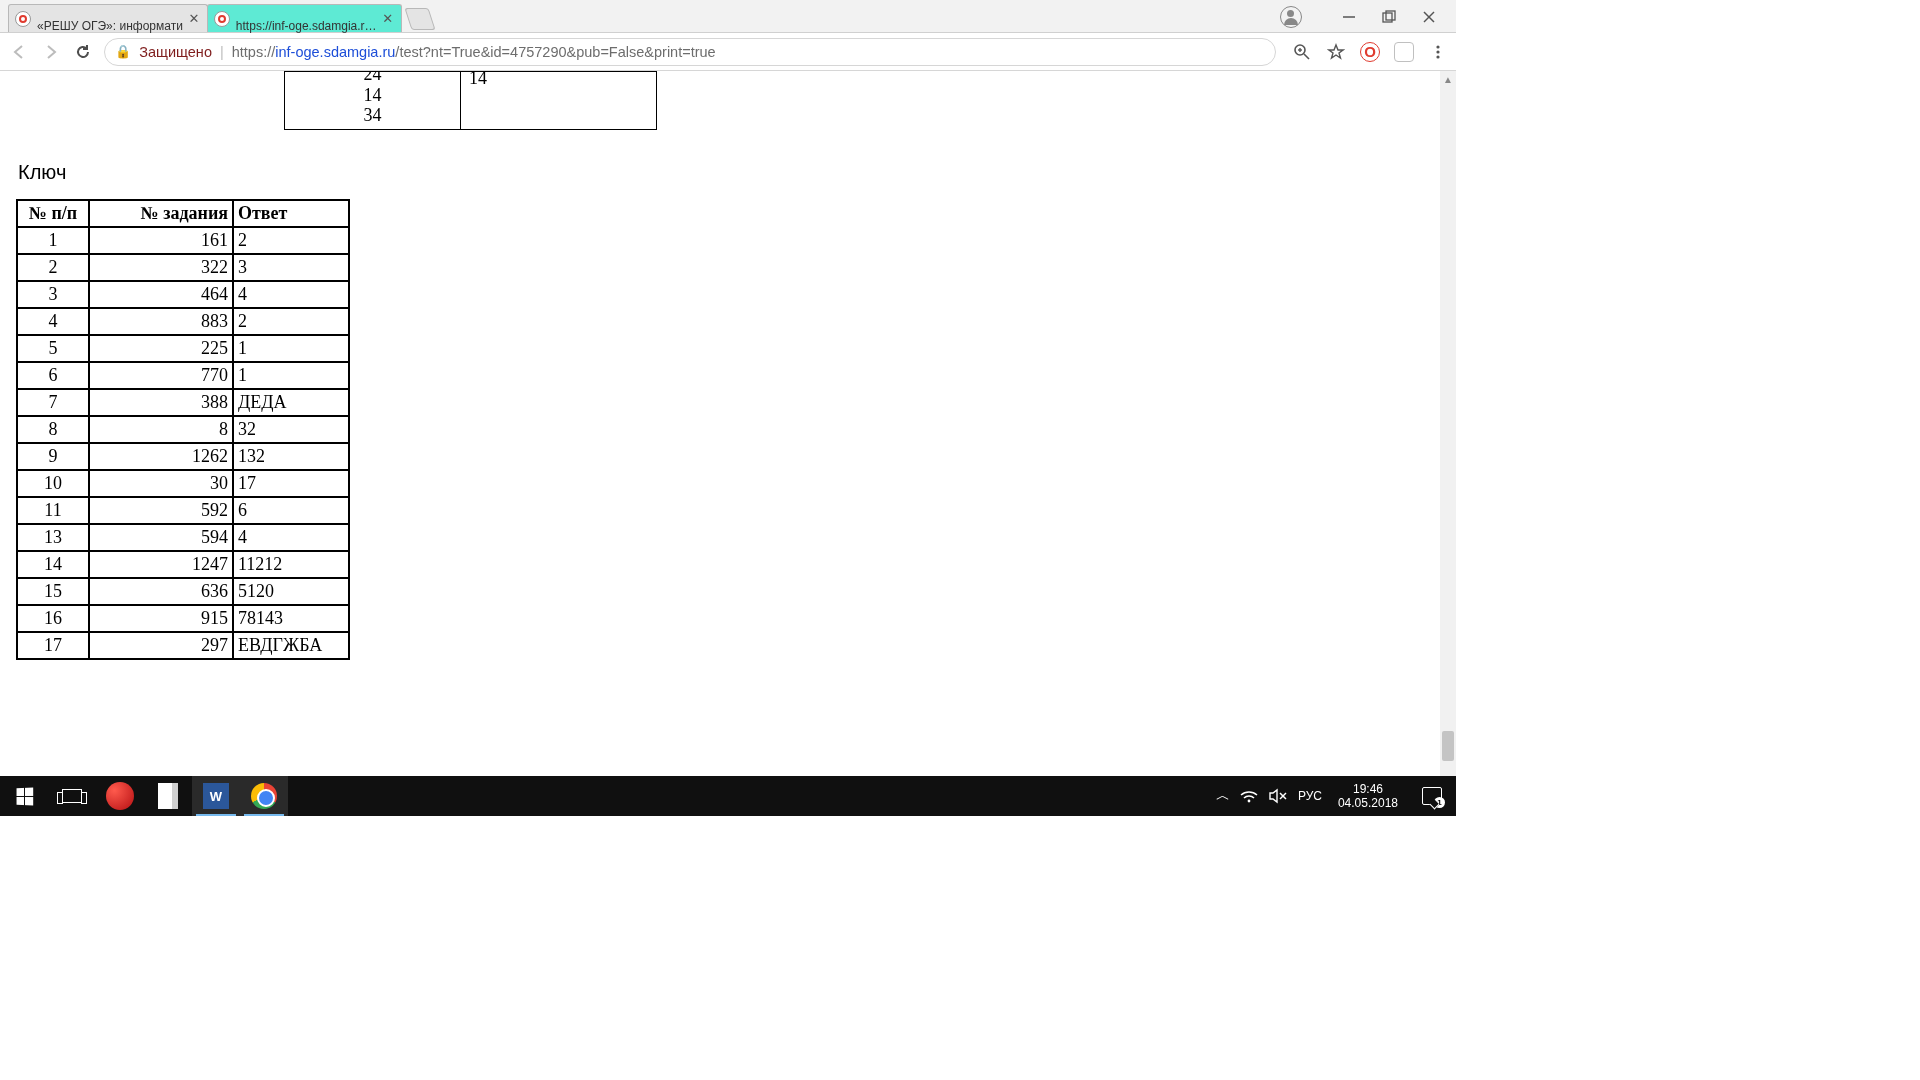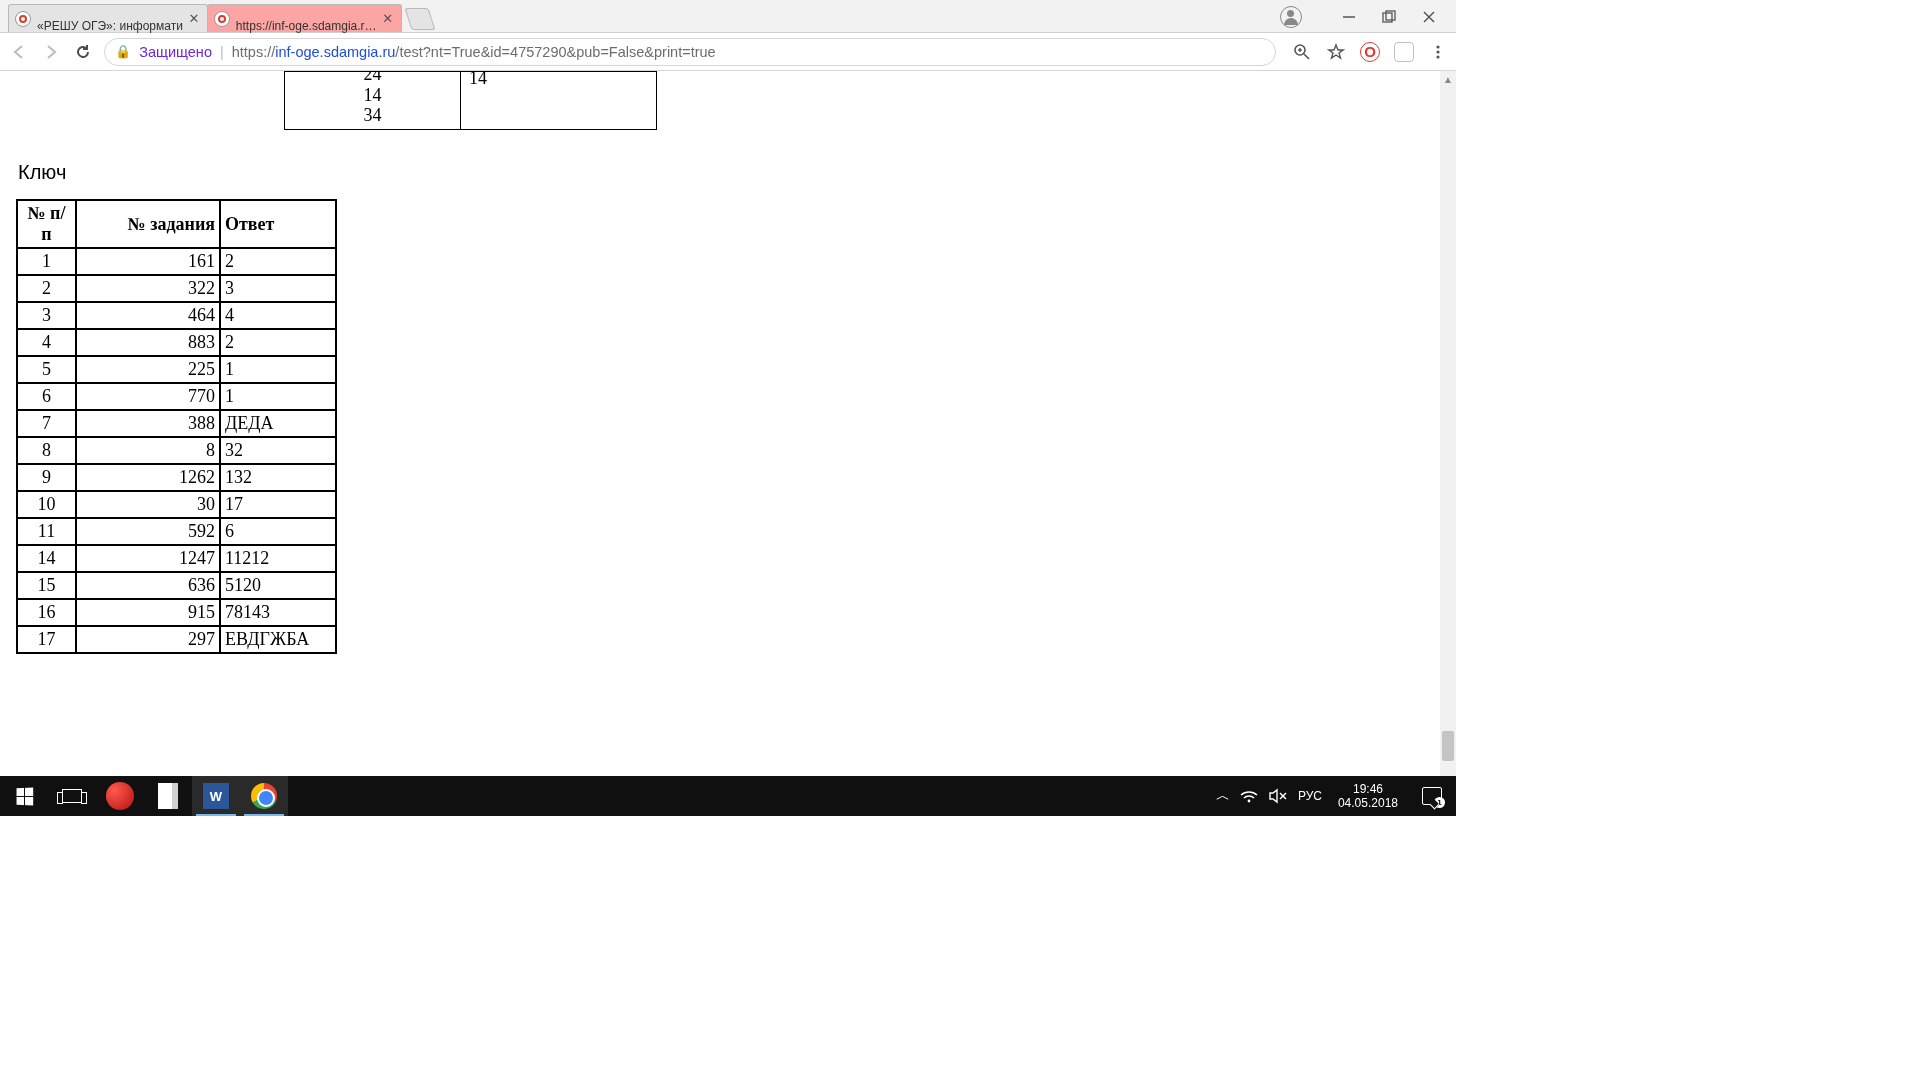--- a/index.html
+++ b/index.html
@@ -11,7 +11,7 @@
          border-top-left-radius:3px; border-top-right-radius:3px; display:flex; align-items:center; padding:0 6px;
          font-size:12px; color:#333; position:relative; }
   .tab.first{ margin-left:8px;}
-  .tab.active{ background:#fca5a5; z-index:2;}
+  .tab.active{ background:#5eead4; z-index:2;}
   .tab.inactive{ background:#e4e4e4;}
   .tab .fav { width:16px; height:16px; border-radius:50%; background:#fff; border:1px solid #999; margin-right:6px;
               display:flex;align-items:center;justify-content:center;}

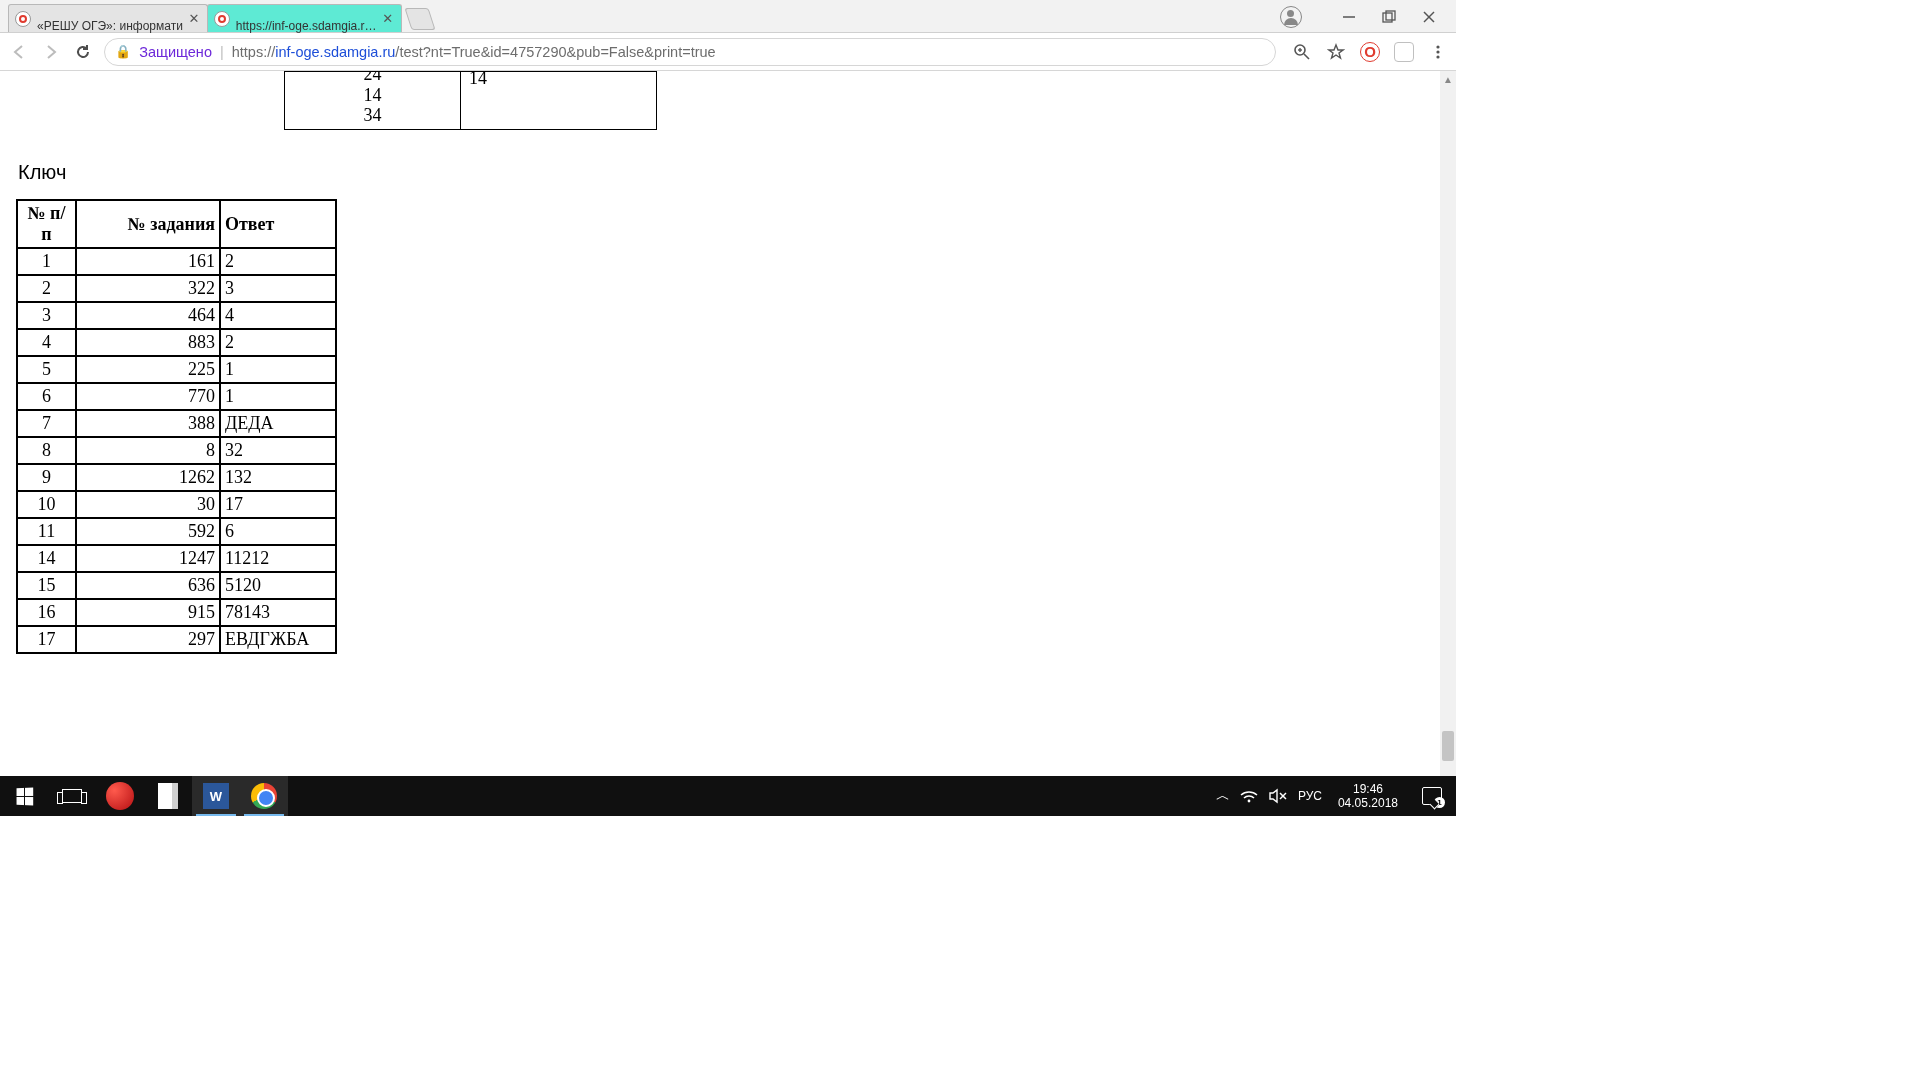--- a/index.html
+++ b/index.html
@@ -30,7 +30,7 @@
   .adbtn.dark{ color:#4d4d4d;}
   .omnibox{ flex:1; height:28px; border:1px solid #d6d6d6; border-radius:14px; display:flex; align-items:center; padding:0 10px; font-size:14.5px; color:#202020; gap:8px;overflow:hidden;}
   .lock{ color:#0a8a3a; font-size:13px;}
-  .secure{ color:#6d28d9; font-weight:400;}
+  .secure{ color:#7f1d1d; font-weight:400;}
   .sep{ color:#bdbdbd;}
   .url{ color:#6d6d6d; white-space:nowrap;}
   .url .host{ color:#1d4ed8;}

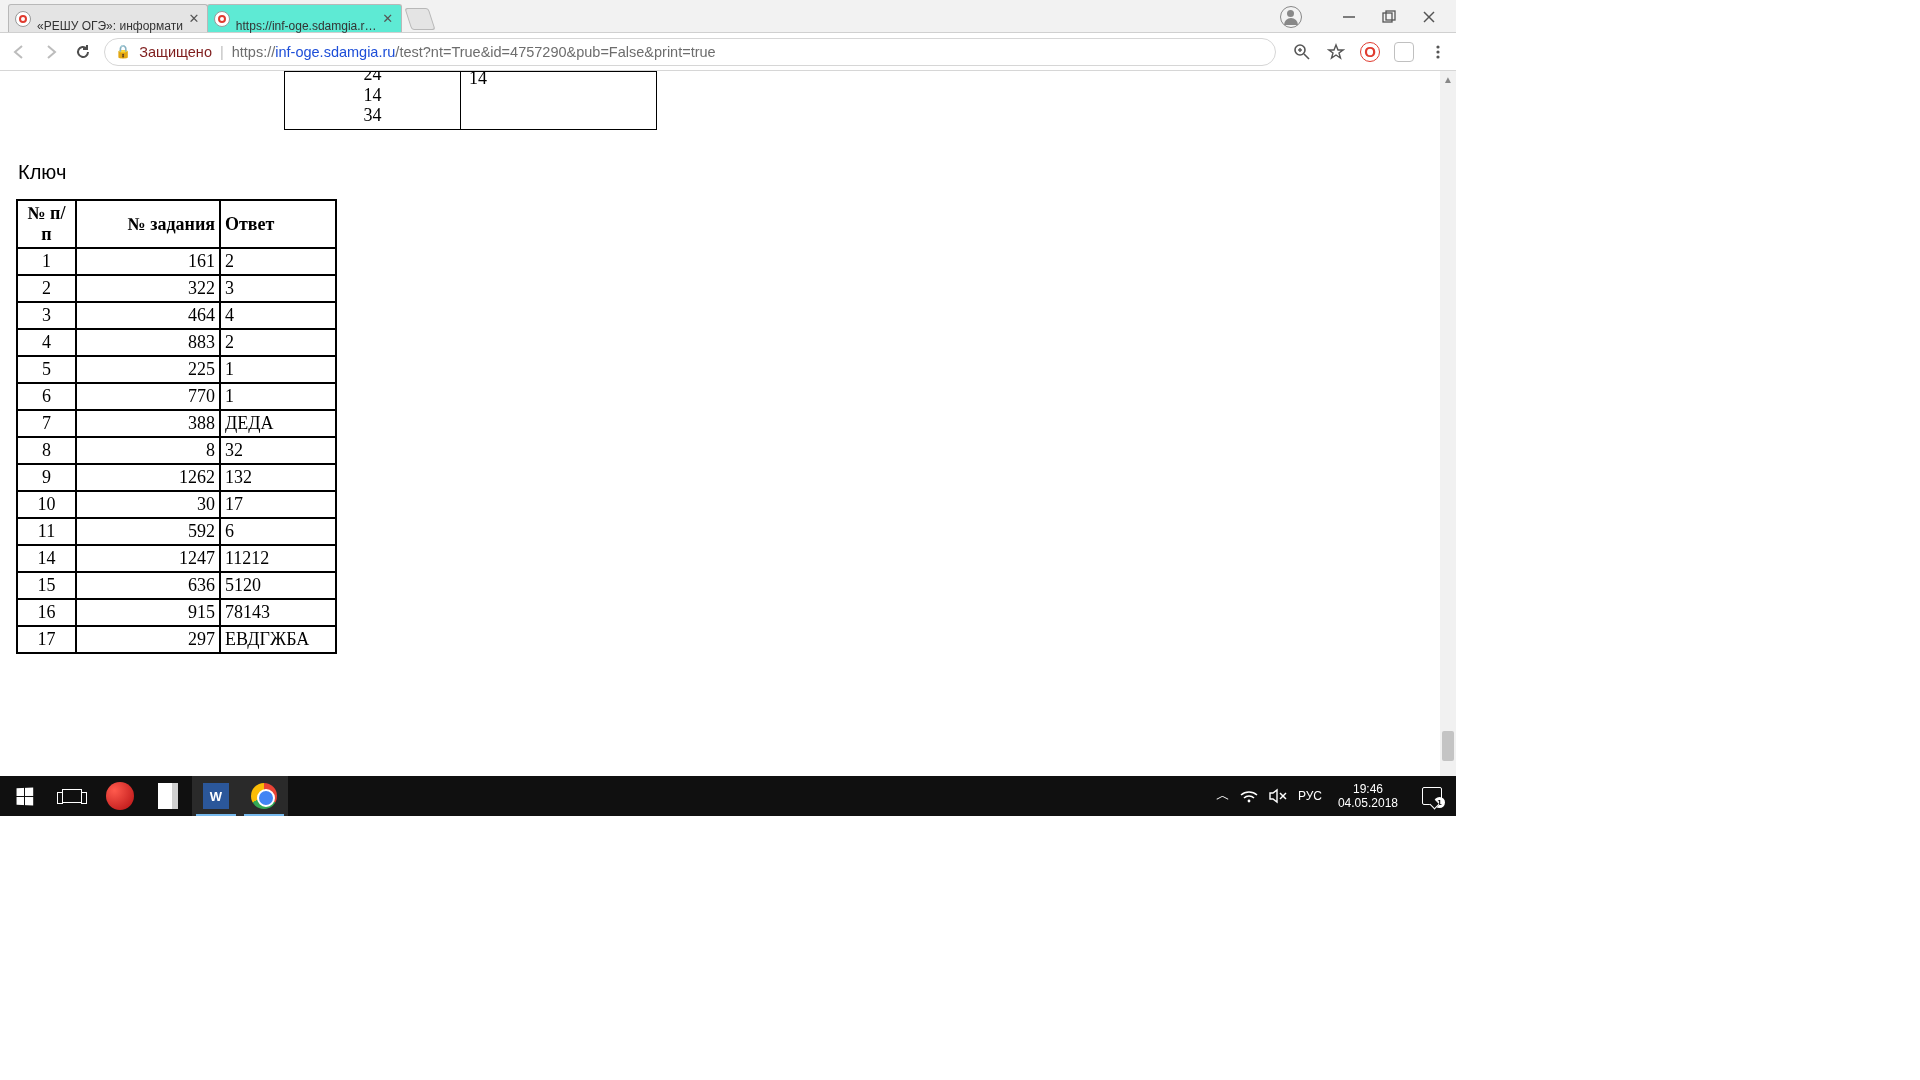--- a/index.html
+++ b/index.html
@@ -51,7 +51,7 @@
   .keytbl{ position:absolute; left:16px; top:128px; border-collapse:collapse; font-size:18px; color:#000;}
   .keytbl th, .keytbl td{ border:2px solid #000; padding:2px 6px;}
   .keytbl th{ font-weight:bold; text-align:center;}
-  .keytbl .col1{ width:59px; text-align:center;}
+  .keytbl .col1{ width:72px; text-align:center;}
   .keytbl .col2{ width:144px; text-align:right; padding-right:4px;}
   .keytbl .col3{ width:116px; text-align:left; padding-left:4px;}
   

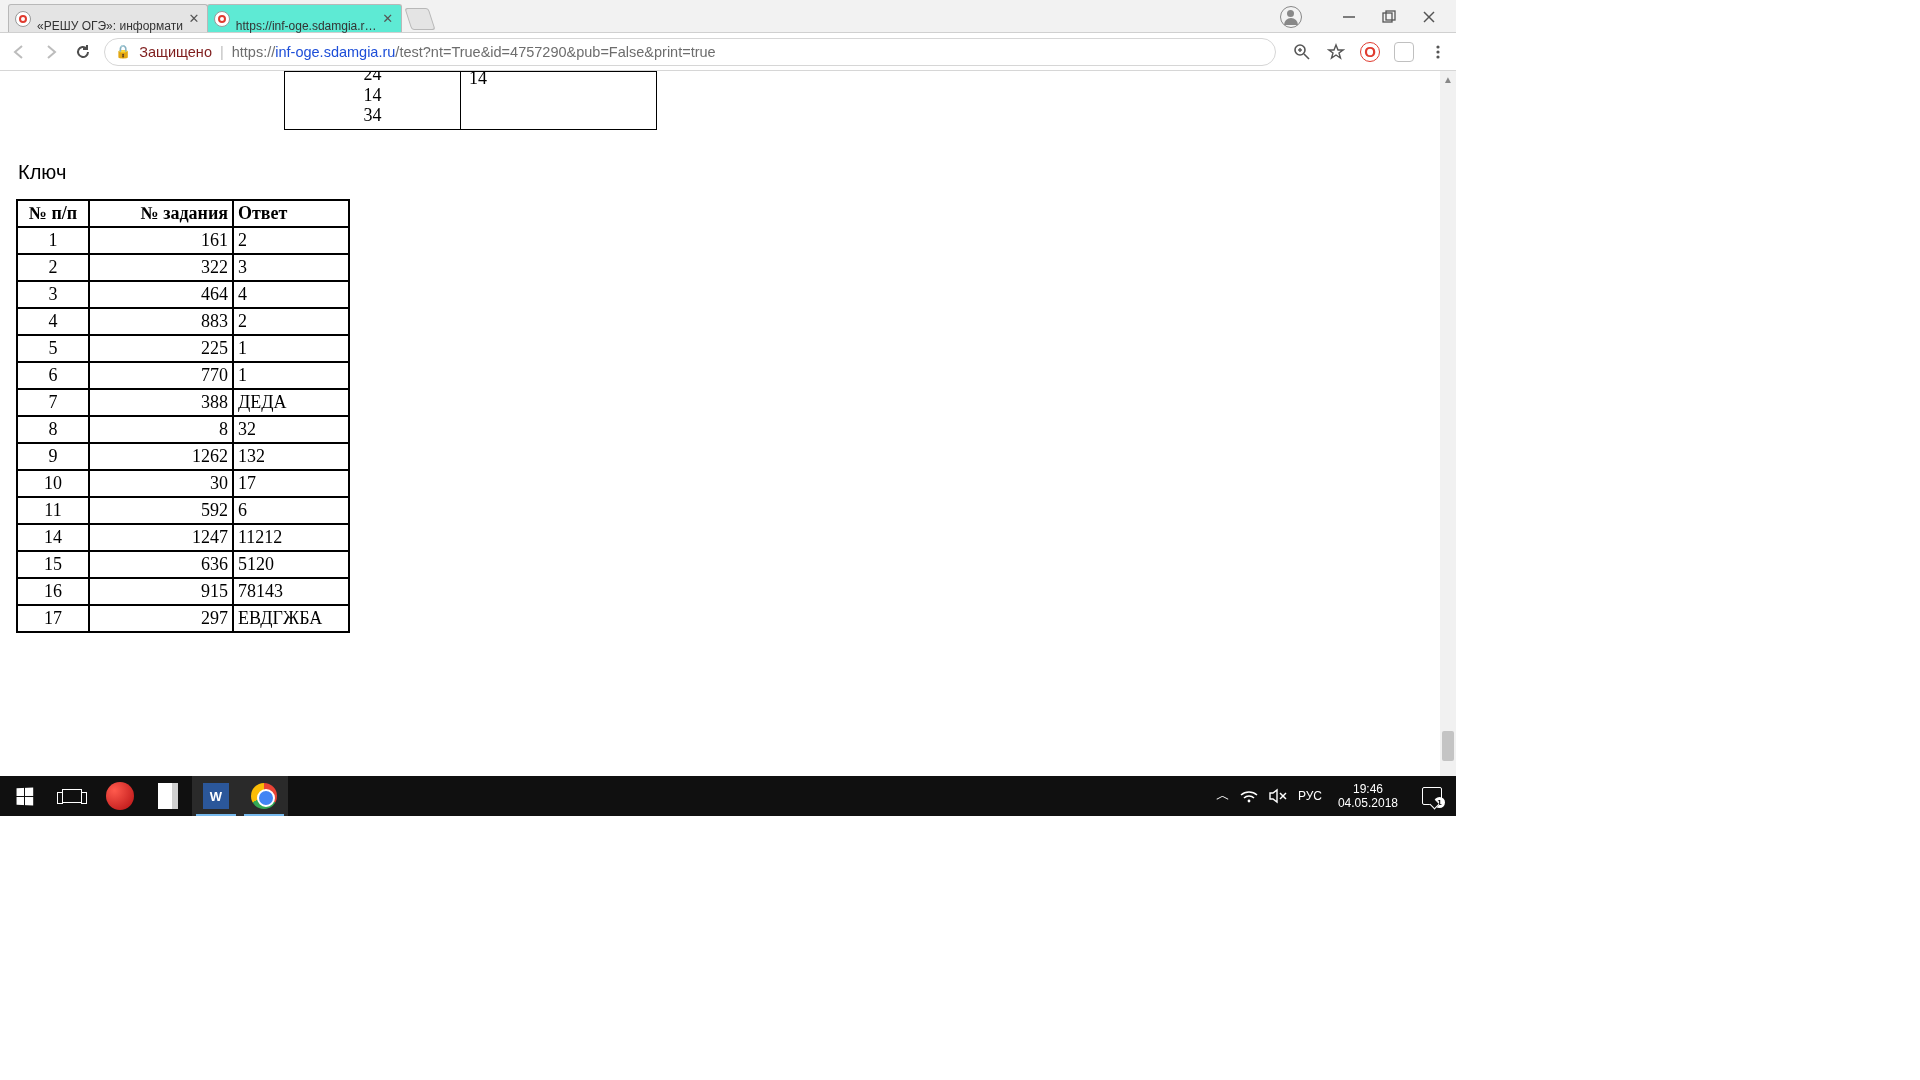--- a/index.html
+++ b/index.html
@@ -254,6 +254,11 @@
             <td class="col3">6</td>
           </tr>
           <tr>
+            <td class="col1">13</td>
+            <td class="col2">594</td>
+            <td class="col3">4</td>
+          </tr>
+          <tr>
             <td class="col1">14</td>
             <td class="col2">1247</td>
             <td class="col3">11212</td>

